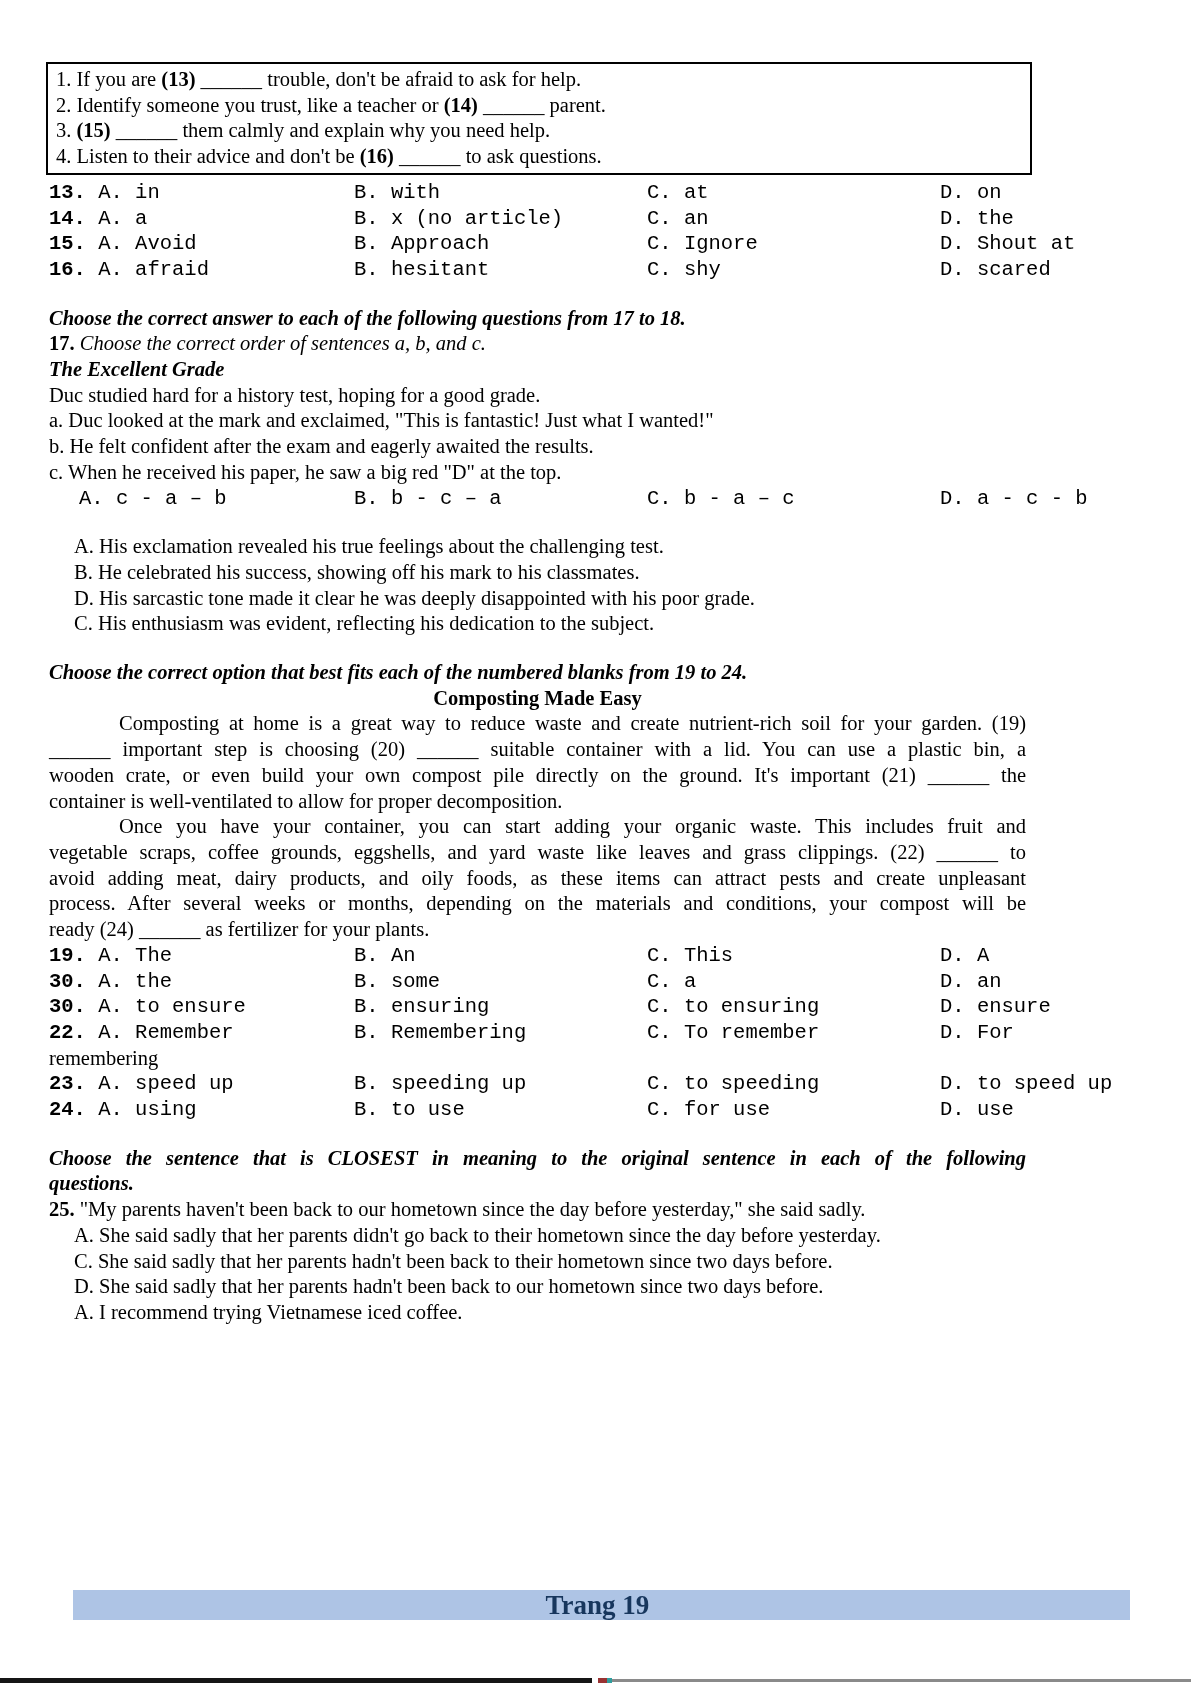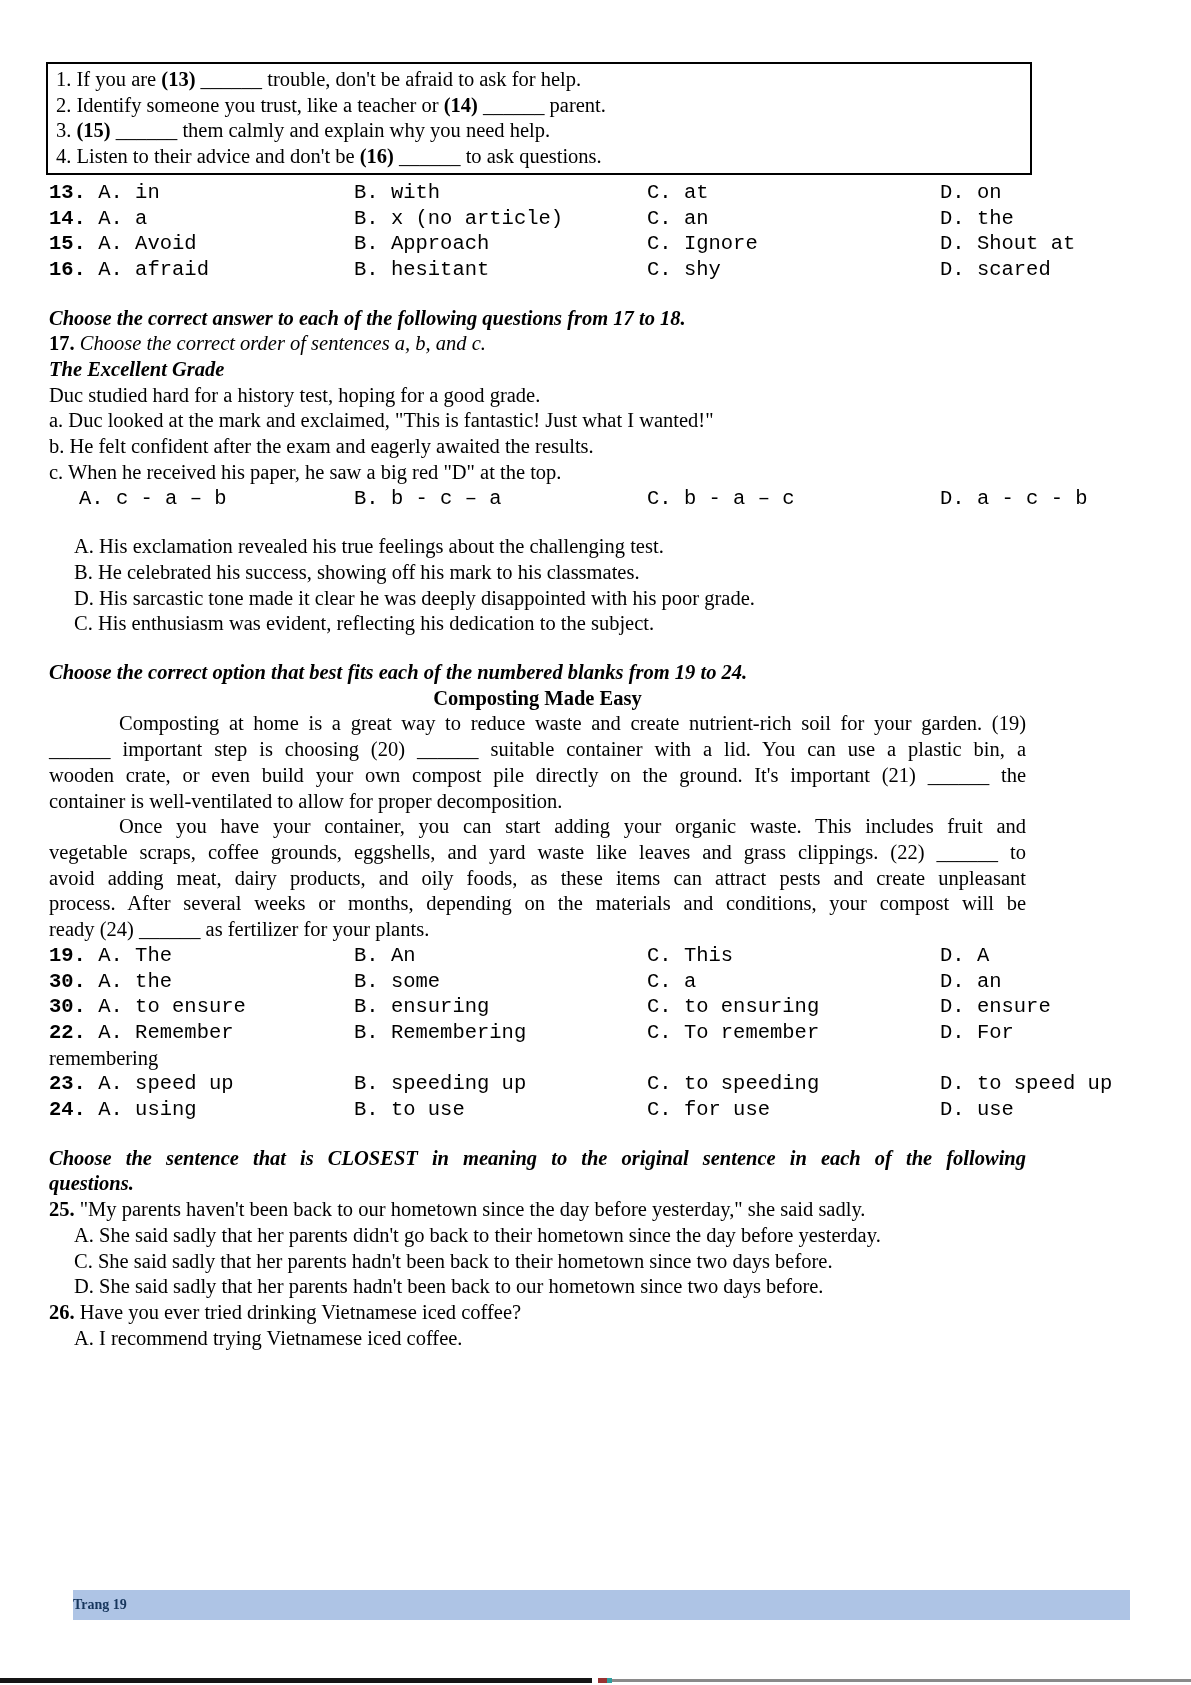--- a/index.html
+++ b/index.html
@@ -168,7 +168,6 @@
   <div class="line opt-indent">A. She said sadly that her parents didn't go back to their hometown since the day before yesterday.</div>
   <div class="line opt-indent">C. She said sadly that her parents hadn't been back to their hometown since two days before.</div>
   <div class="line opt-indent">D. She said sadly that her parents hadn't been back to our hometown since two days before.</div>
-  <div class="line"><b>26.</b><span> Have you ever tried drinking Vietnamese iced coffee?</span></div>
   <div class="line opt-indent">A. I recommend trying Vietnamese iced coffee.</div>
 
 </div>

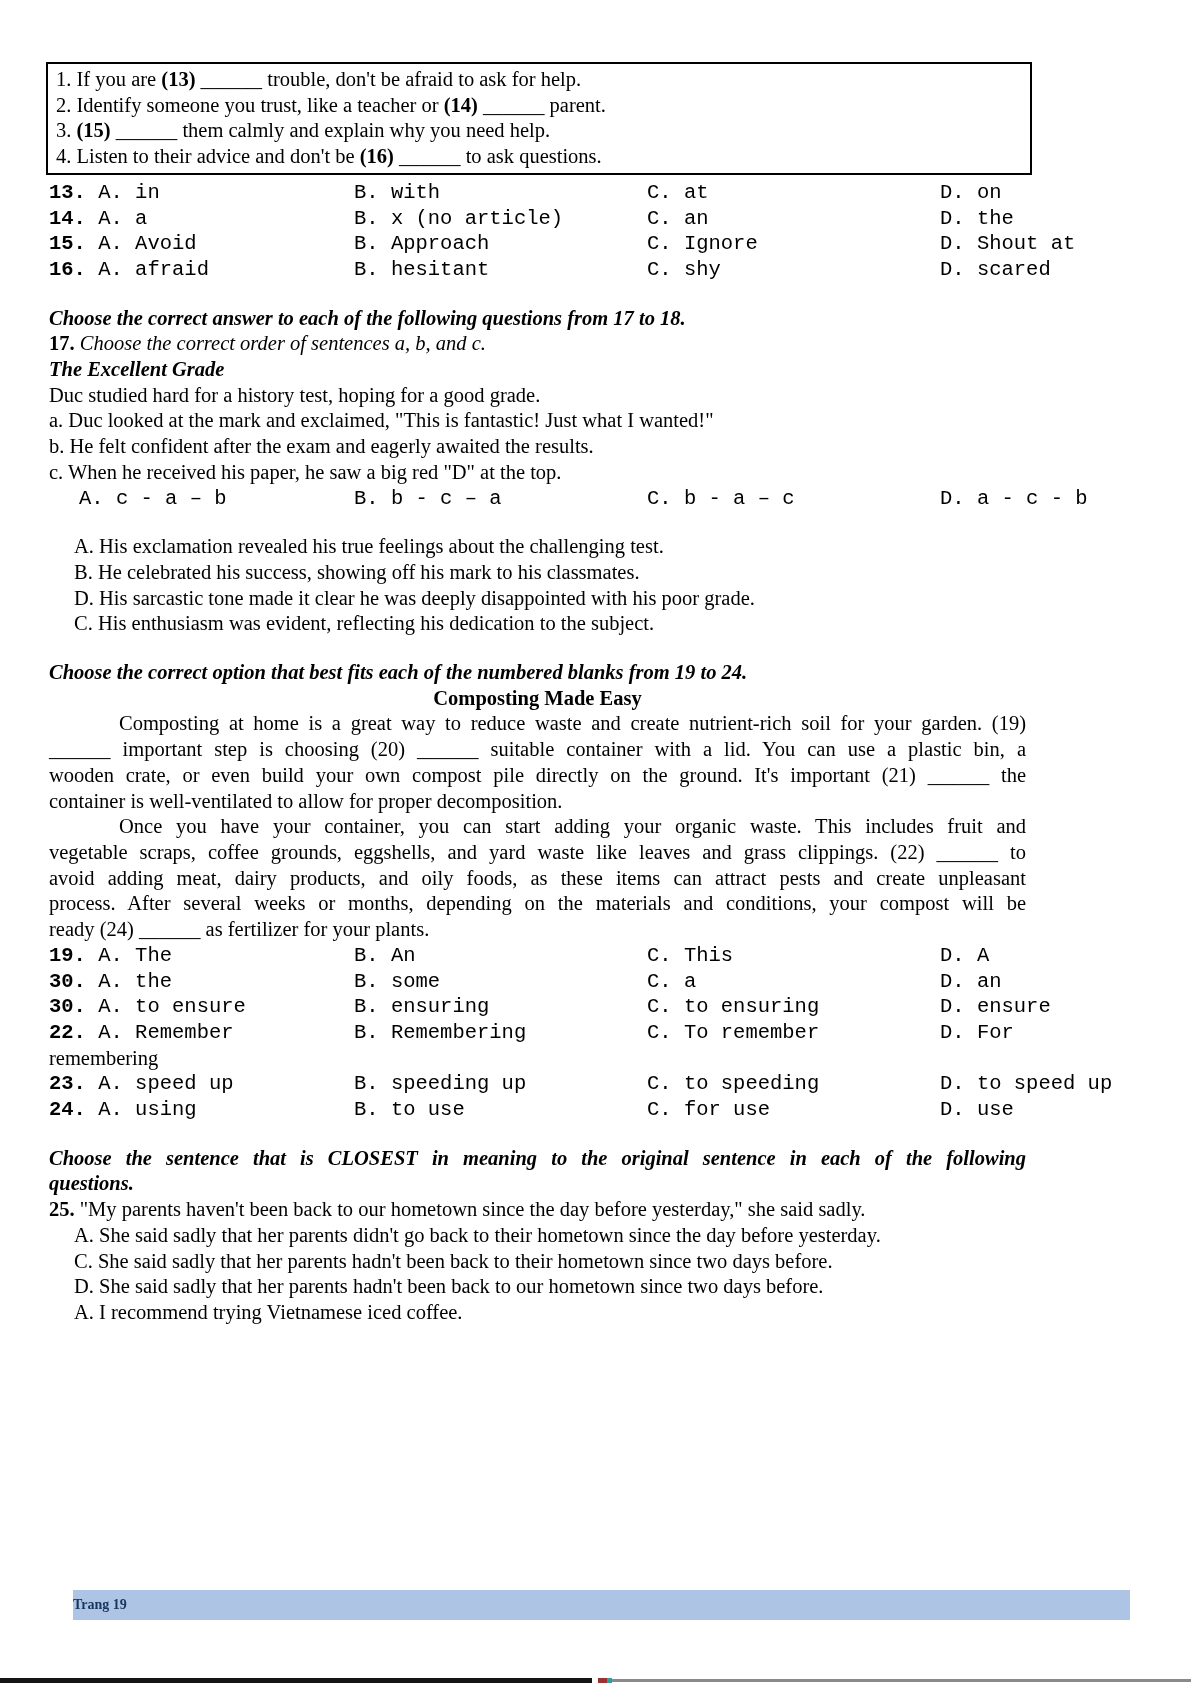--- a/index.html
+++ b/index.html
@@ -37,8 +37,8 @@
   }
   .footer-bar span {
     display:block; height:42px; line-height:30px;
-    text-align:left; padding-right:8px;
-    font-weight:bold; font-size:14px;
+    text-align:center; padding-right:8px;
+    font-weight:bold; font-size:27px;
   }
   .bottom-black { position:absolute; left:0; top:1678px; width:592px; height:5px; background:#151515; }
   .speck-red   { position:absolute; left:598px; top:1678px; width:9px; height:5px; background:#993333; }

